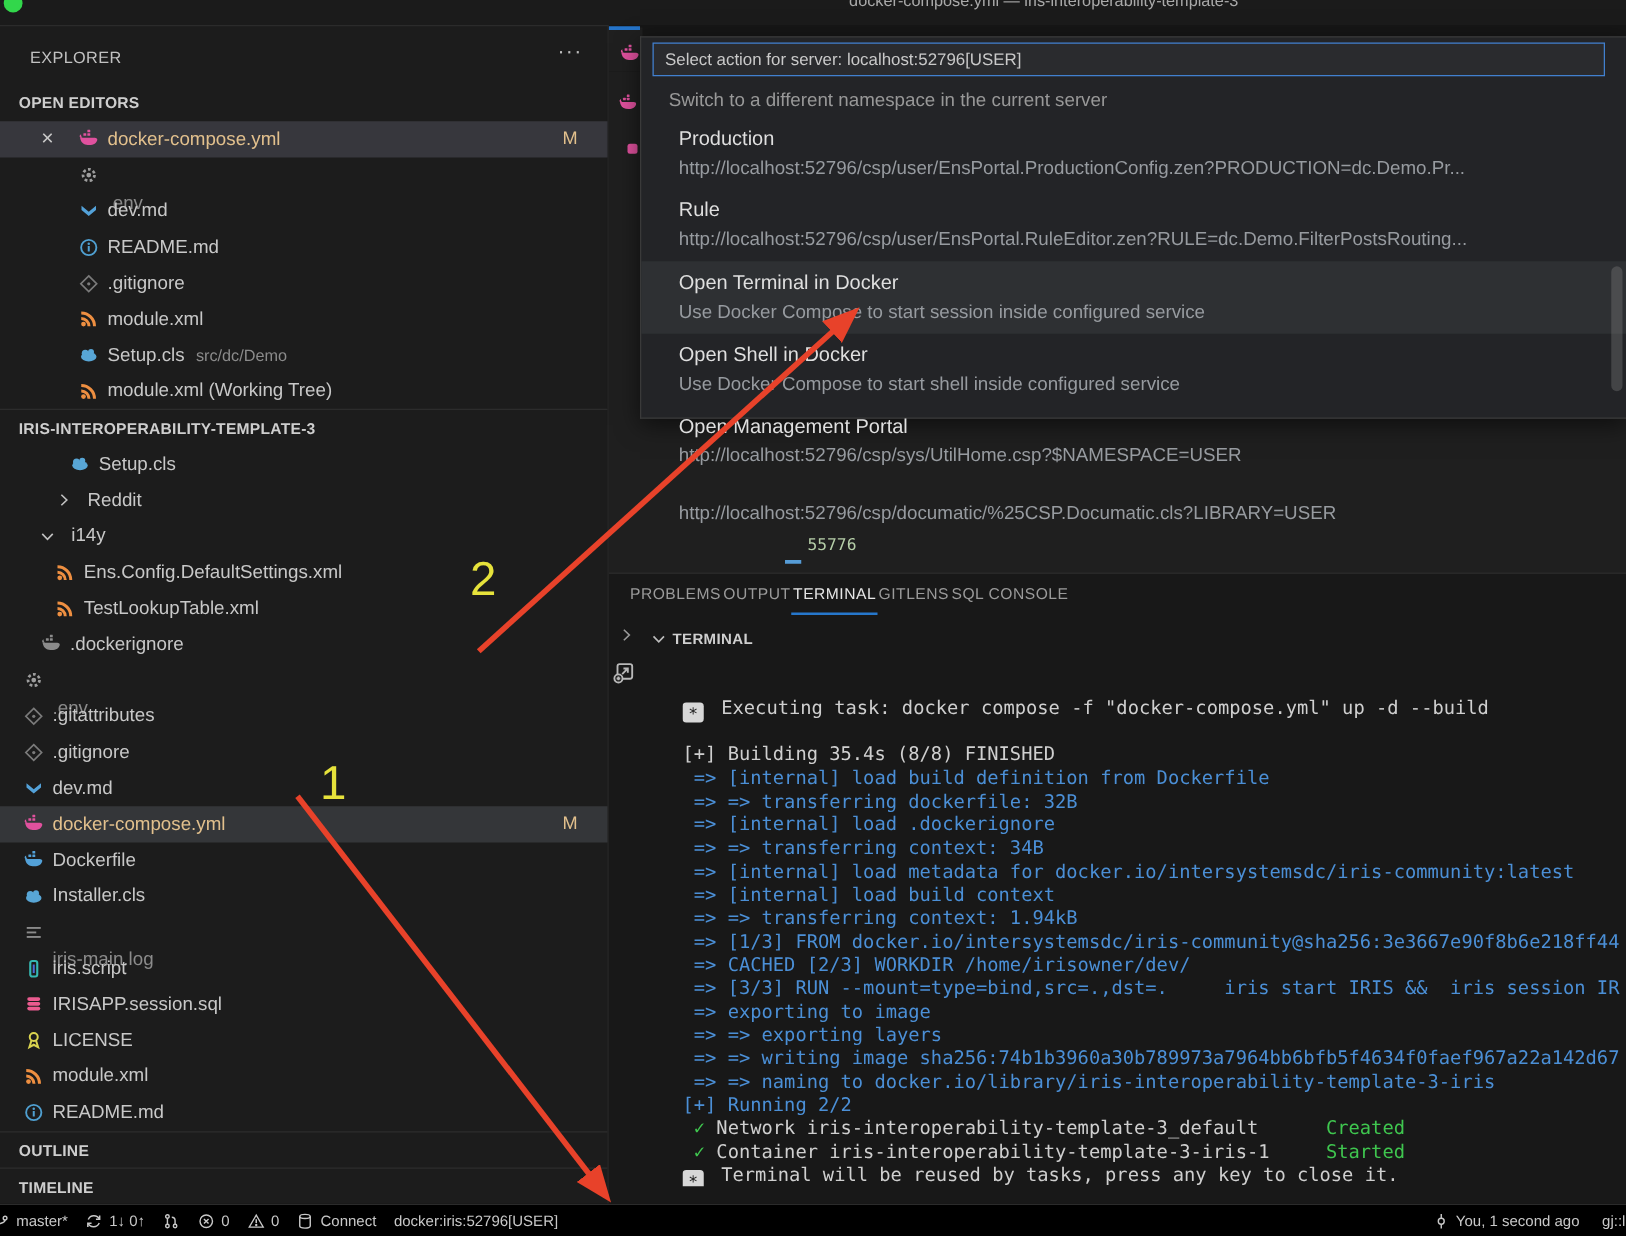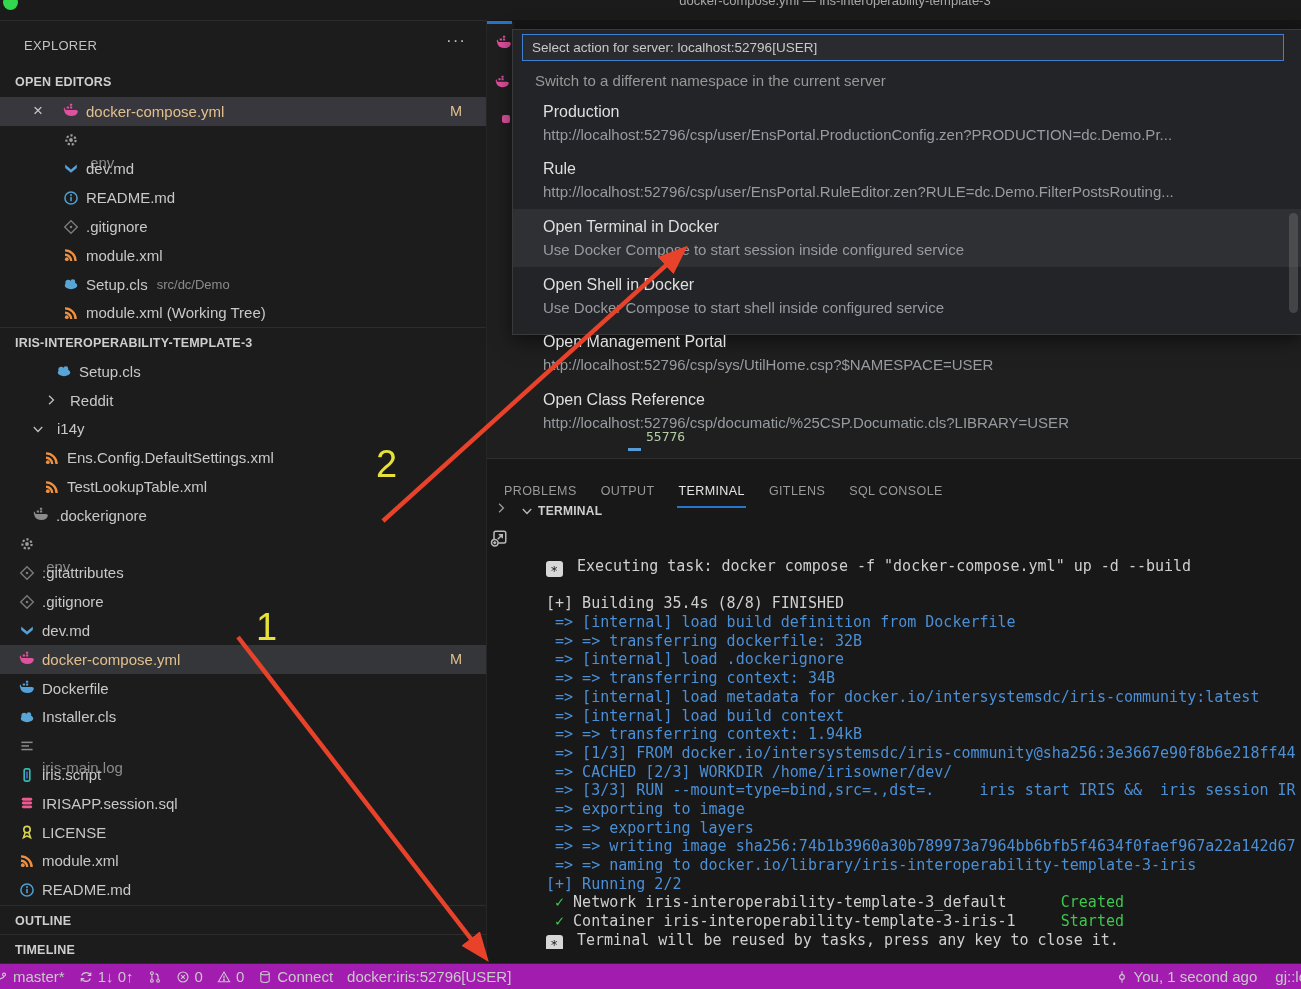--- a/index.html
+++ b/index.html
@@ -484,7 +484,6 @@
         <div class="qp-desc">http://localhost:52796/csp/sys/UtilHome.csp?$NAMESPACE=USER</div>
       </div>
       <div class="qp-item">
-        <div class="qp-label">Open Class Reference</div>
         <div class="qp-desc">http://localhost:52796/csp/documatic/%25CSP.Documatic.cls?LIBRARY=USER</div>
       </div>
     </div>

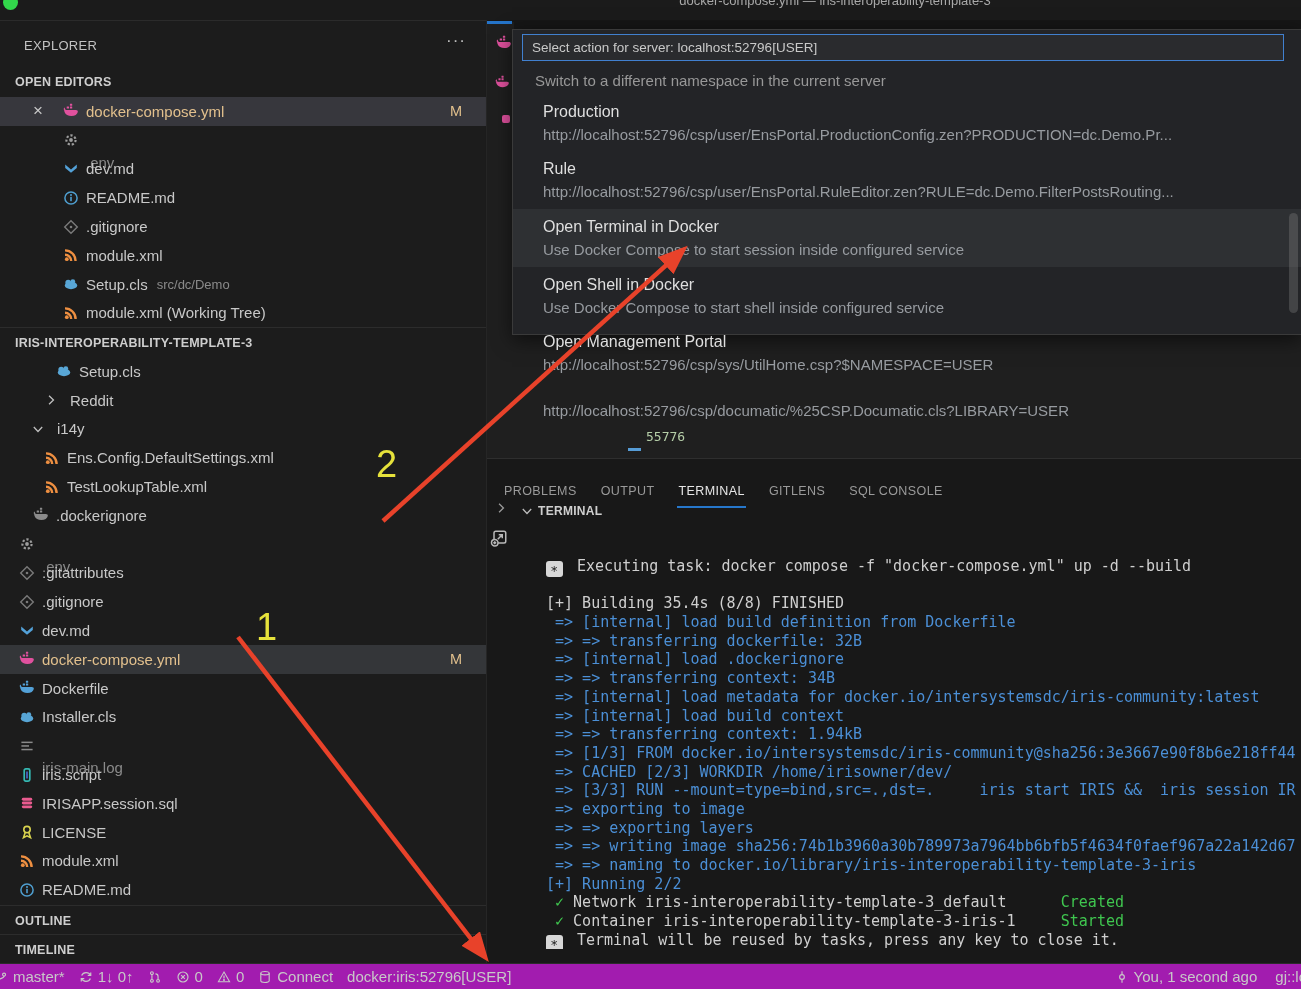--- a/index.html
+++ b/index.html
@@ -59,7 +59,7 @@
   #qp-scrollbar{position:absolute;right:3px;top:183px;width:9px;height:100px;border-radius:5px;background:rgba(130,130,130,.35);}
   
   #panel{left:486px;top:458px;width:815px;height:505px;background:#181818;border-top:1px solid #2e2e2e;z-index:4;box-sizing:border-box;}
-  #panel-tabs{position:absolute;left:17px;top:16px;height:34px;display:flex;column-gap:22px;align-items:center;}
+  #panel-tabs{position:absolute;left:17px;top:0;height:34px;display:flex;align-items:center;}
   .ptab{font-size:12.5px;letter-spacing:.4px;color:#9a9a9a;padding:8px 1px;border-bottom:2px solid transparent;}
   .ptab.active{color:#e6e6e6;border-bottom-color:#2677cb;}
   #term-head{position:absolute;left:0;top:38px;width:815px;height:28px;display:flex;align-items:center;}

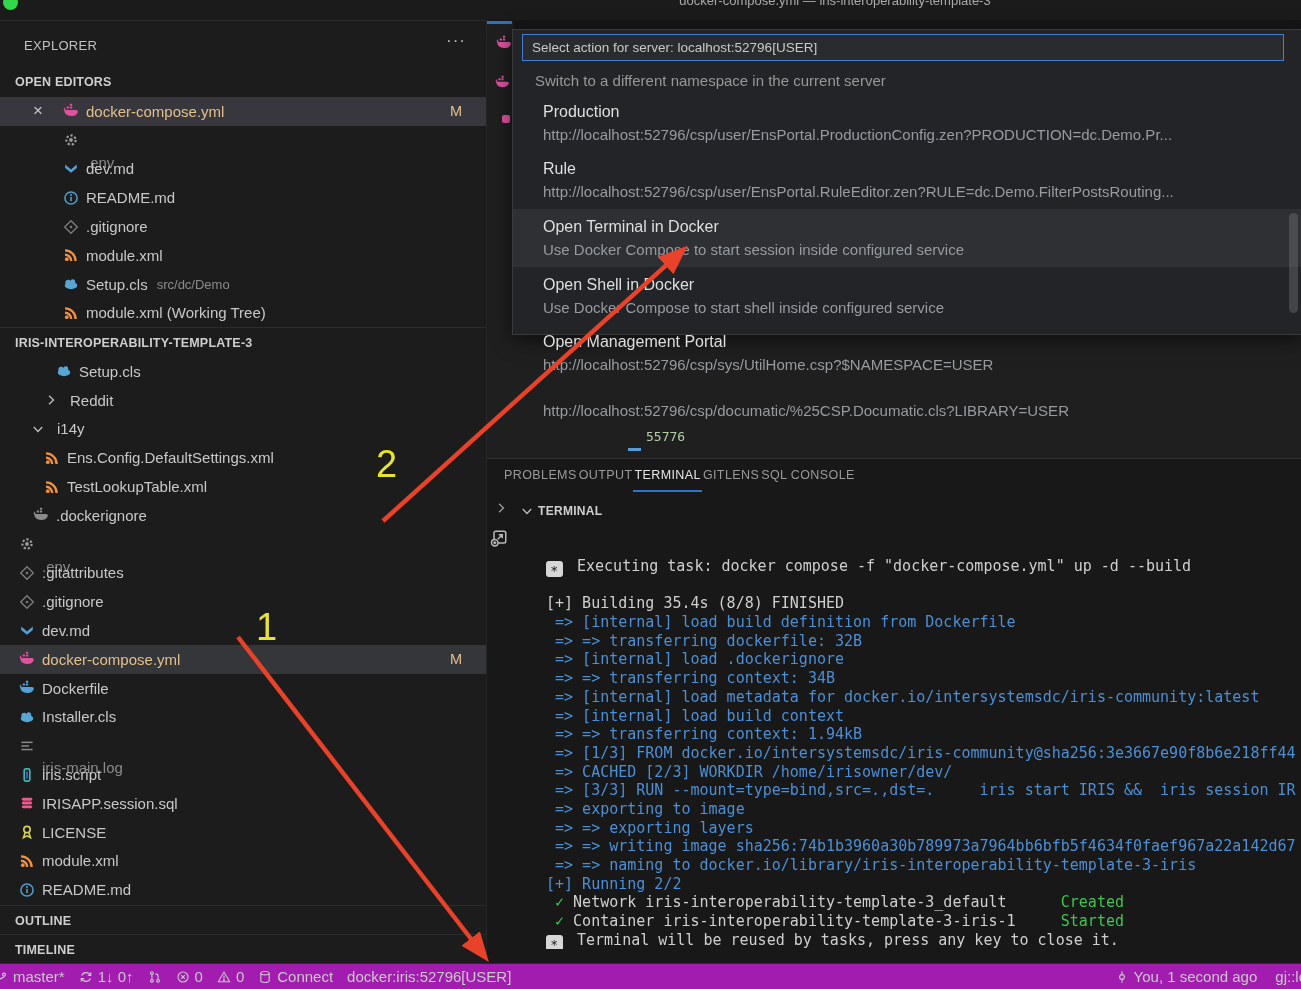--- a/index.html
+++ b/index.html
@@ -72,7 +72,7 @@
   .c-fg{color:#cfcfcf;} .c-blue{color:#4b8fd6;margin-top:21px;} .c-green{color:#3fc64f;}
   .star-box{display:inline-block;width:17px;height:16px;background:#d7d7d7;border-radius:3px;color:#222;font-size:13px;line-height:16px;text-align:center;margin-right:14px;vertical-align:-2px;}
   
-  #statusbar{left:0;top:963px;width:1301px;height:26px;background:#a21caf;border-top:1px solid #2b2b2b;z-index:20;display:flex;align-items:center;font-size:15px;color:#c8c8c8;overflow:hidden;box-sizing:border-box;}
+  #statusbar{left:0;top:963px;width:1301px;height:26px;background:#000000;border-top:1px solid #2b2b2b;z-index:20;display:flex;align-items:center;font-size:12px;color:#c8c8c8;overflow:hidden;box-sizing:border-box;}
   #status-left{display:flex;align-items:center;column-gap:14px;margin-left:-6px;}
   #status-right{margin-left:auto;display:flex;align-items:center;column-gap:18px;margin-right:-6px;}
   .st-item{display:flex;align-items:center;column-gap:5px;white-space:nowrap;}

